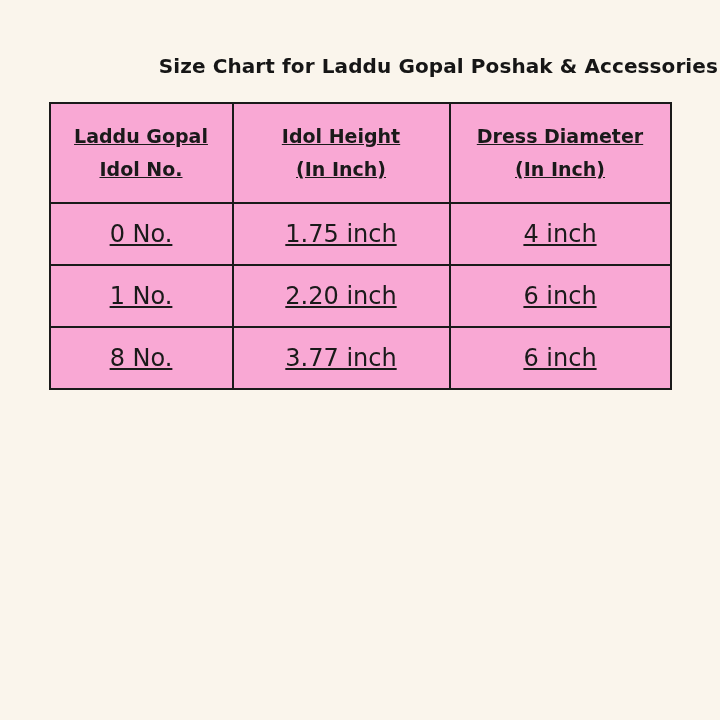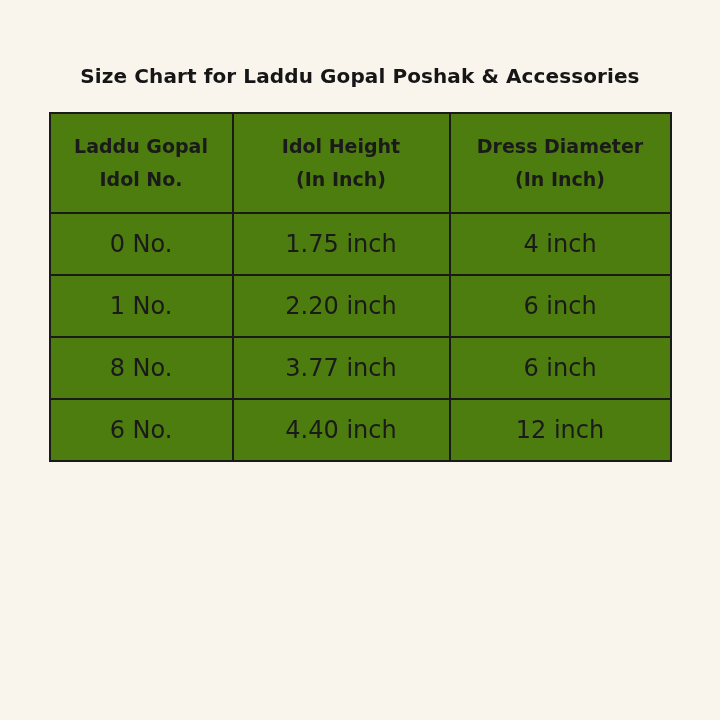--- a/index.html
+++ b/index.html
@@ -18,9 +18,9 @@
     overflow: hidden;
   }
   .title {
-    margin: 12px;
+    margin: 2px;
     padding-top: 52px;
-    text-align: center;
+    text-align: right;
     font-size: 20px;
     line-height: 25px;
     font-weight: 700;

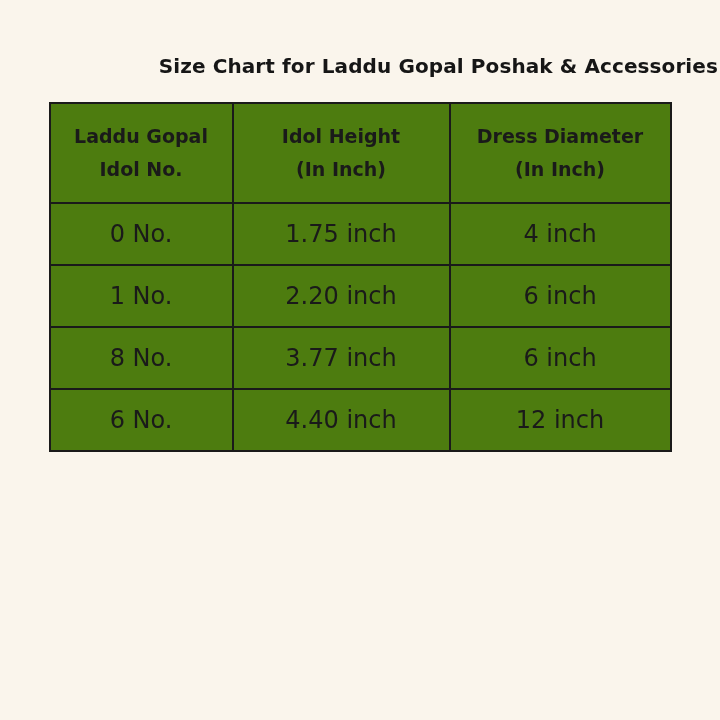--- a/index.html
+++ b/index.html
@@ -32,7 +32,8 @@
     table-layout: fixed;
     width: 621px;
     margin: 23px auto 0 auto;
-    background: #4d7c0f;
+    background: #f9a8d4;
+    text-decoration: underline;
   }
   table.size-chart th,
   table.size-chart td {

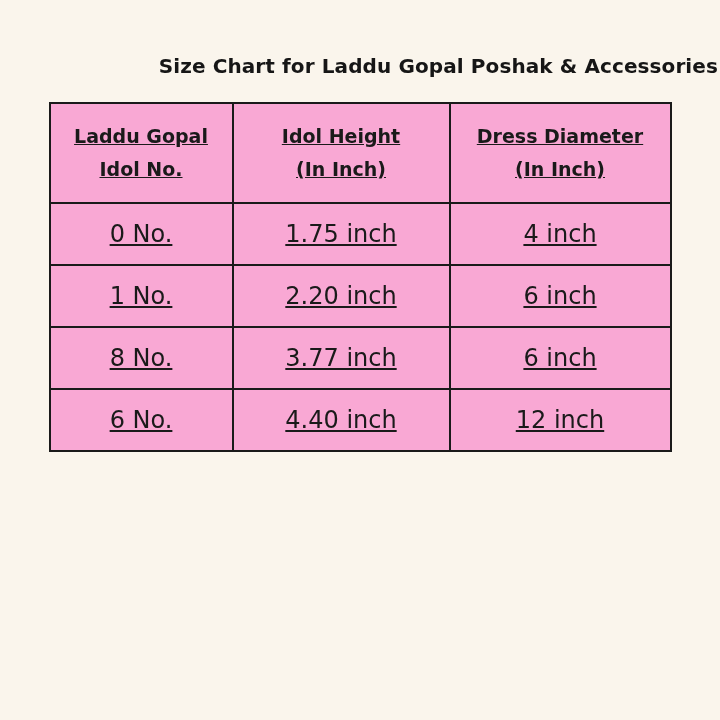--- a/index.html
+++ b/index.html
@@ -100,11 +100,6 @@
         <td>3.77 inch</td>
         <td>6 inch</td>
       </tr>
-      <tr>
-        <td>6 No.</td>
-        <td>4.40 inch</td>
-        <td>12 inch</td>
-      </tr>
     </tbody>
   </table>
 

